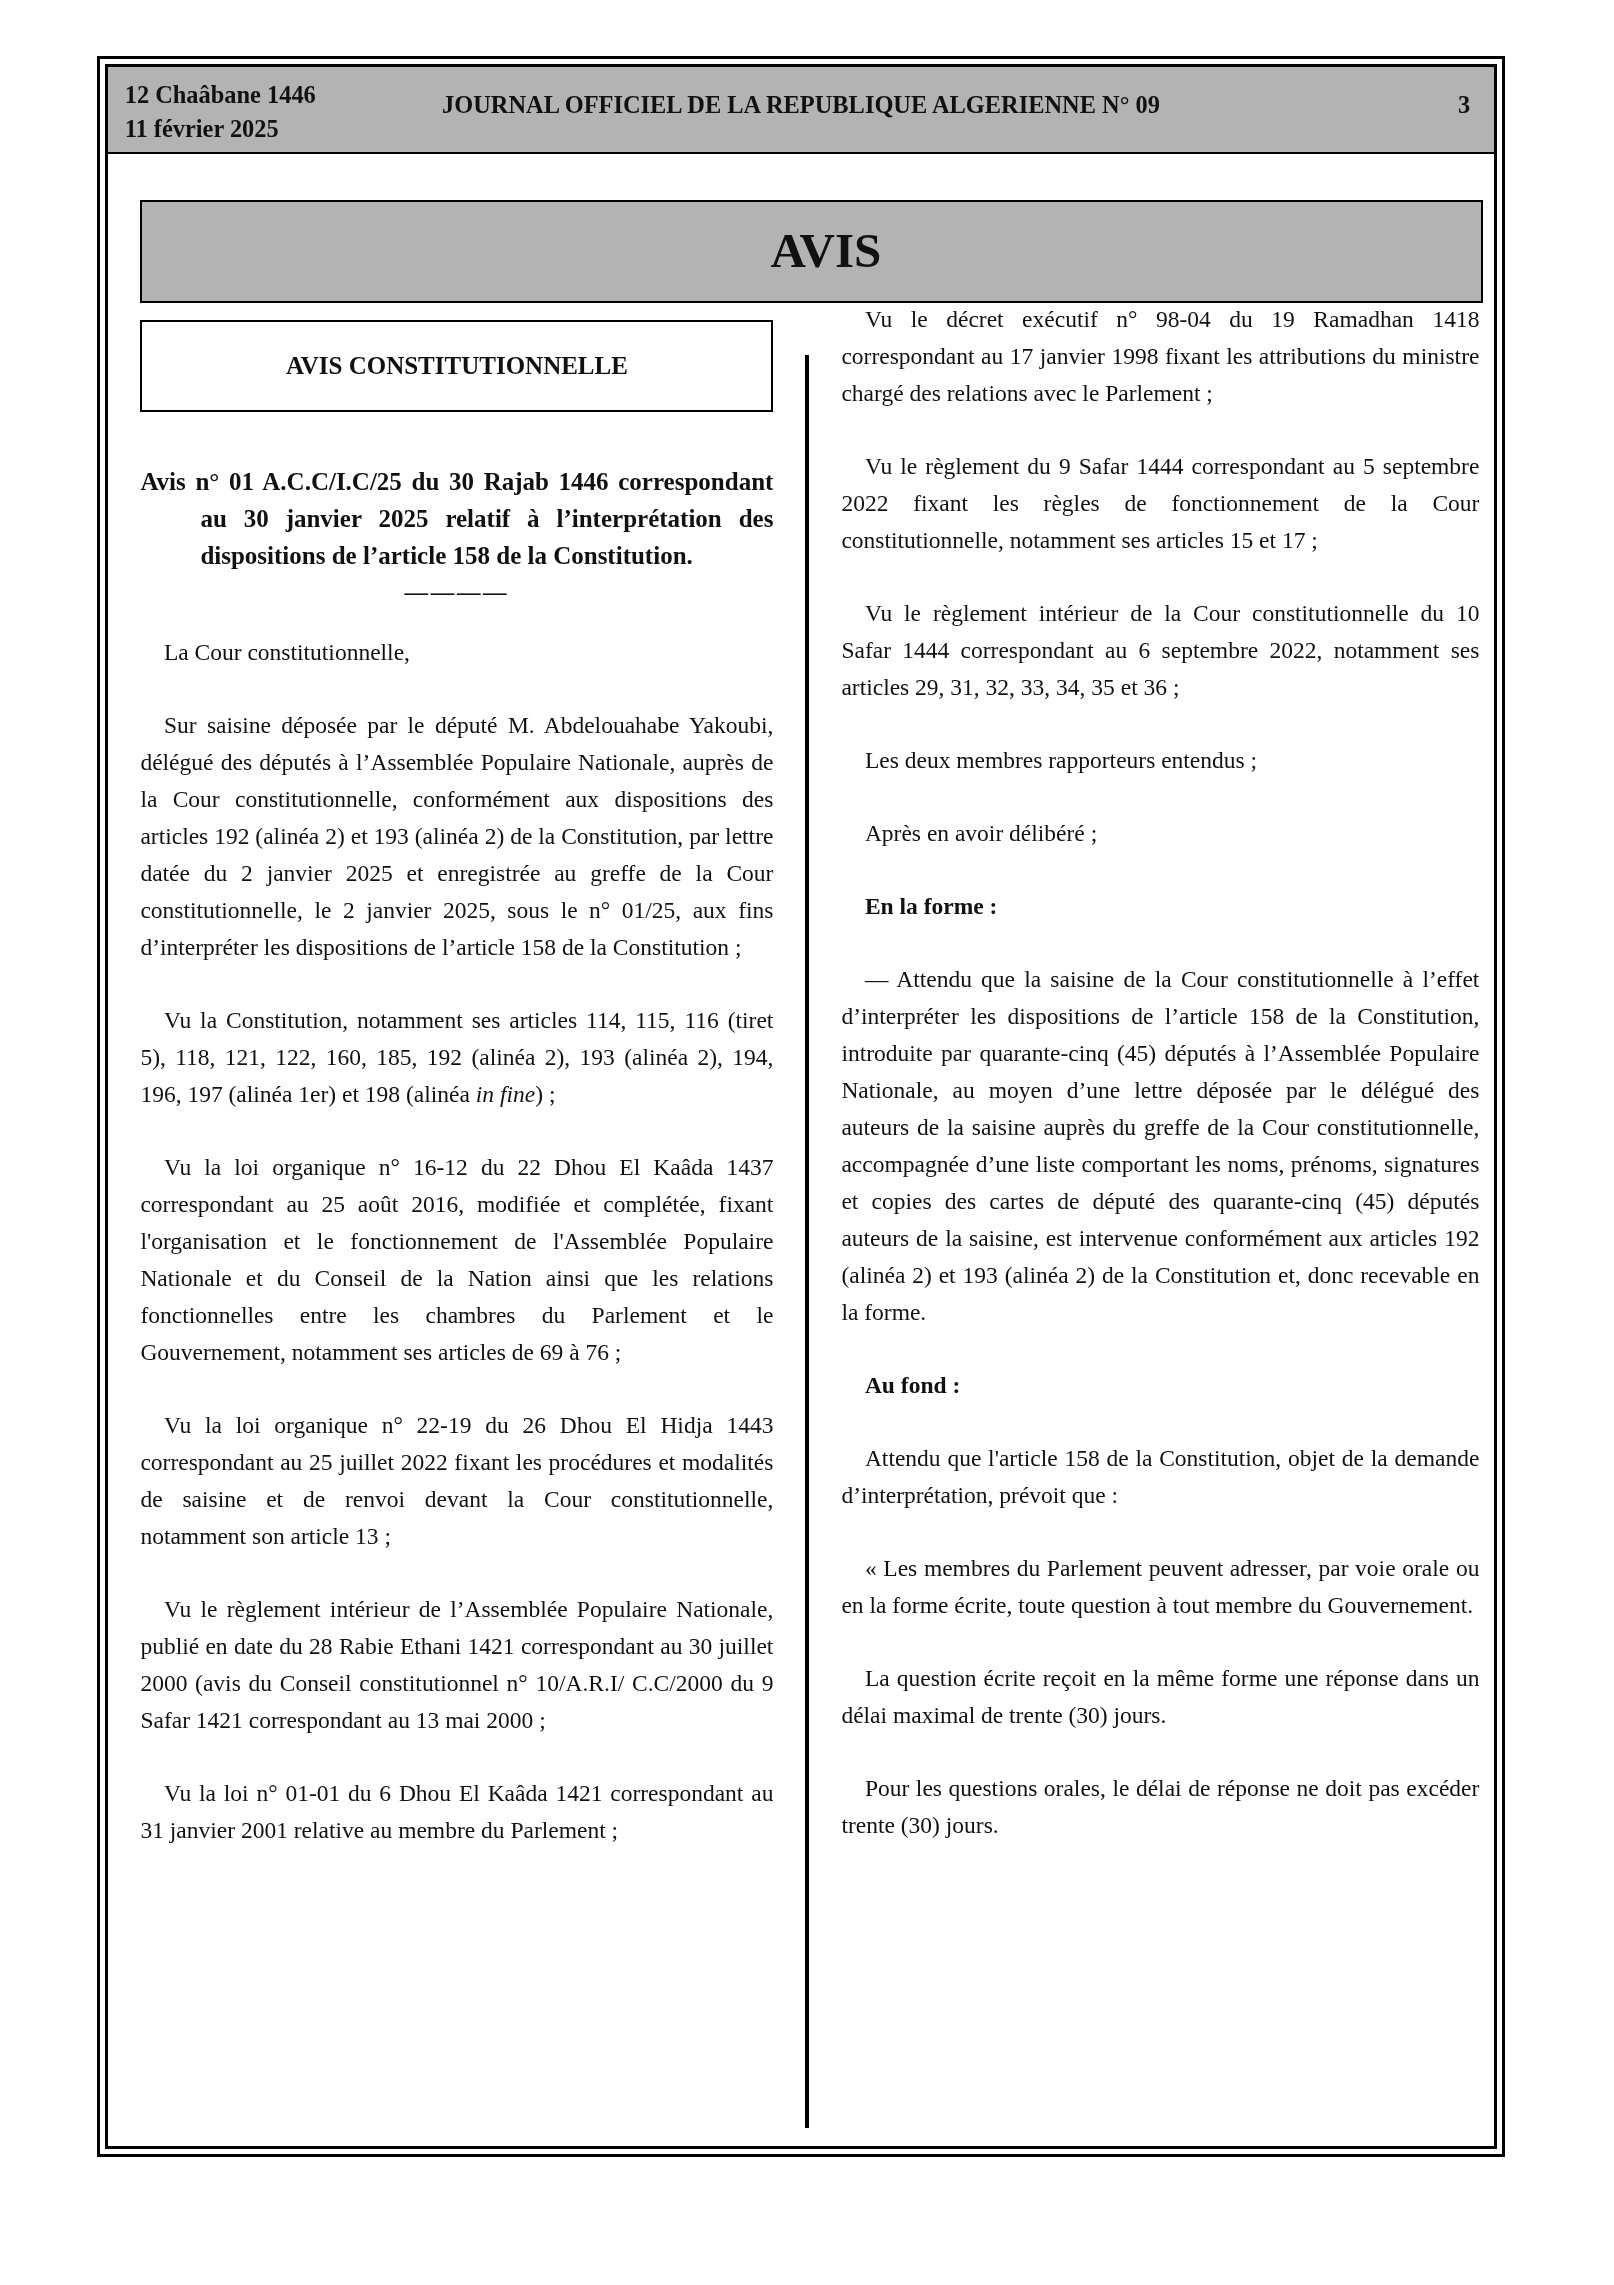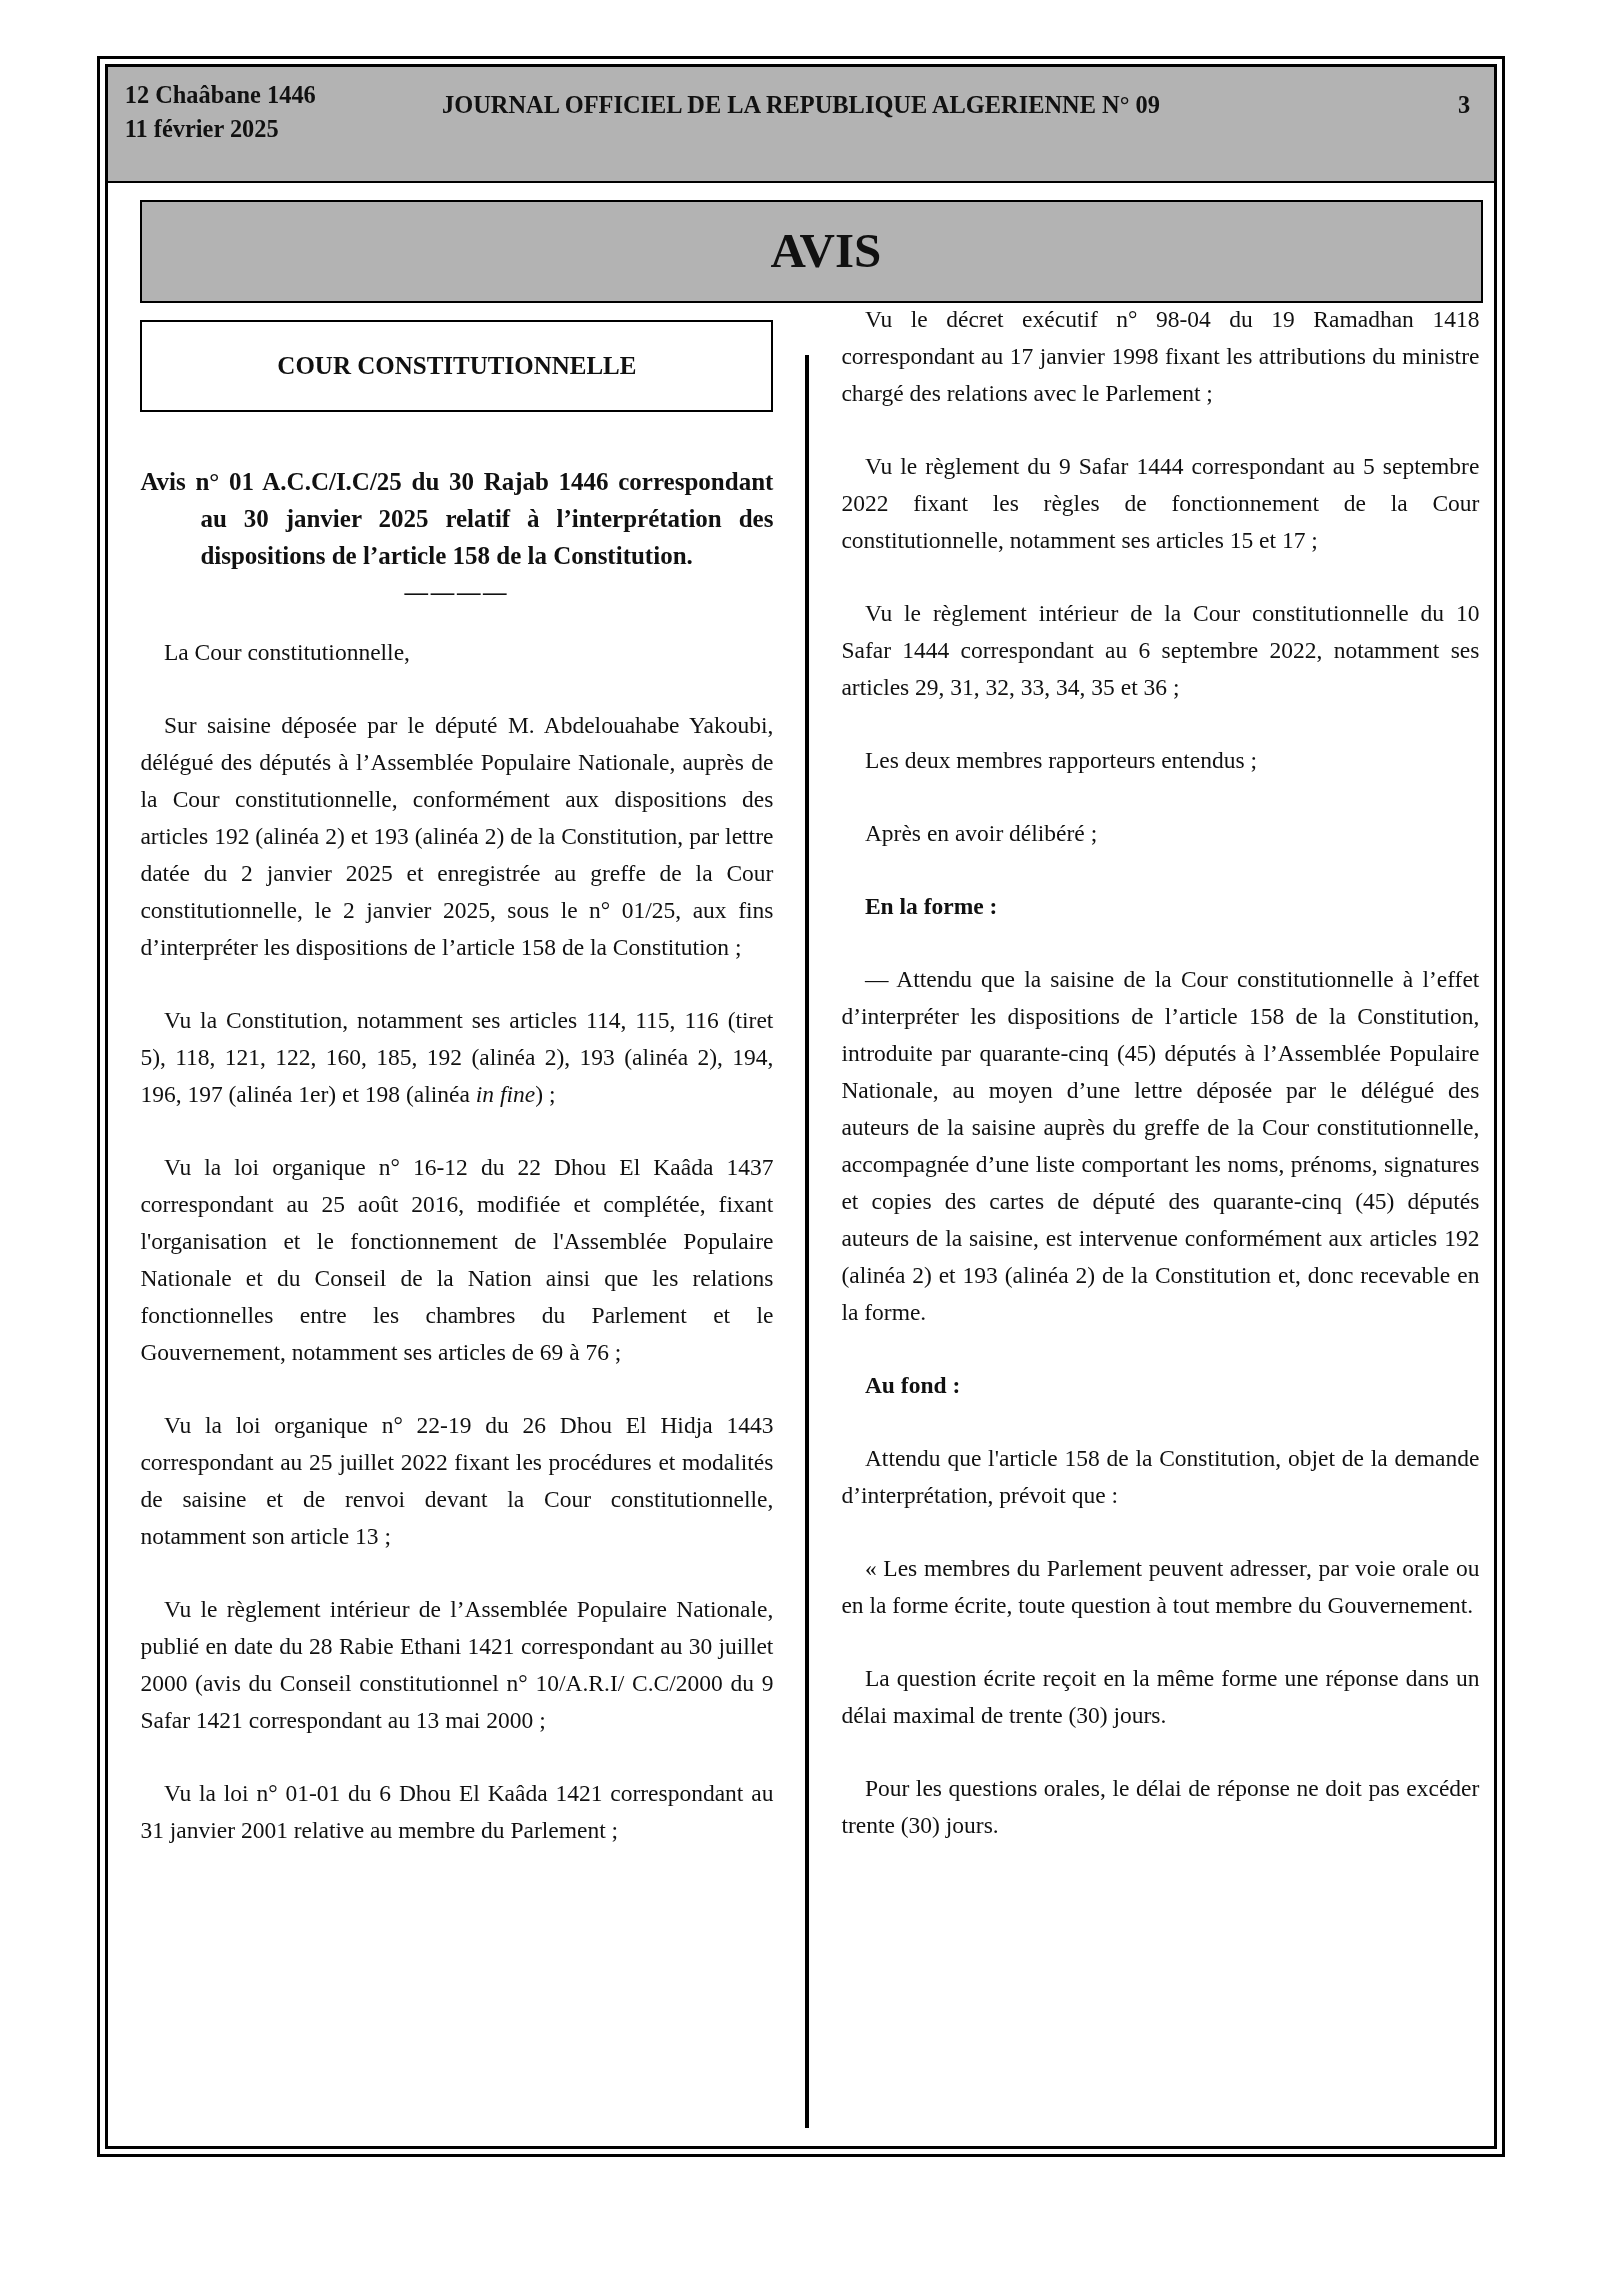--- a/index.html
+++ b/index.html
@@ -6,7 +6,7 @@
   body { width:1615px; height:2285px; position:relative; font-family:"Liberation Serif", serif; color:#111; }
   .frame-outer { position:absolute; left:97px; top:56px; width:1408px; height:2101px; border:3.6px solid #000; box-sizing:border-box; }
   .frame-inner { position:absolute; left:5.4px; top:5.4px; right:5.4px; bottom:5.4px; border:3.6px solid #000; box-sizing:border-box; }
-  .header { position:absolute; left:0; top:0; right:0; height:116px; background:#b3b3b3; border-bottom:2.7px solid #000; box-sizing:border-box; }
+  .header { position:absolute; left:0; top:0; right:0; height:87px; background:#b3b3b3; border-bottom:2.7px solid #000; box-sizing:border-box; }
   .hdr-date { position:absolute; left:16.3px; top:11px; font-weight:bold; font-size:24.4px; line-height:34px; }
   .hdr-title { position:absolute; left:0; right:0; top:23.5px; text-align:center; font-weight:bold; font-size:24.4px; }
   .hdr-page { position:absolute; right:23.5px; top:23.5px; font-weight:bold; font-size:24.4px; }

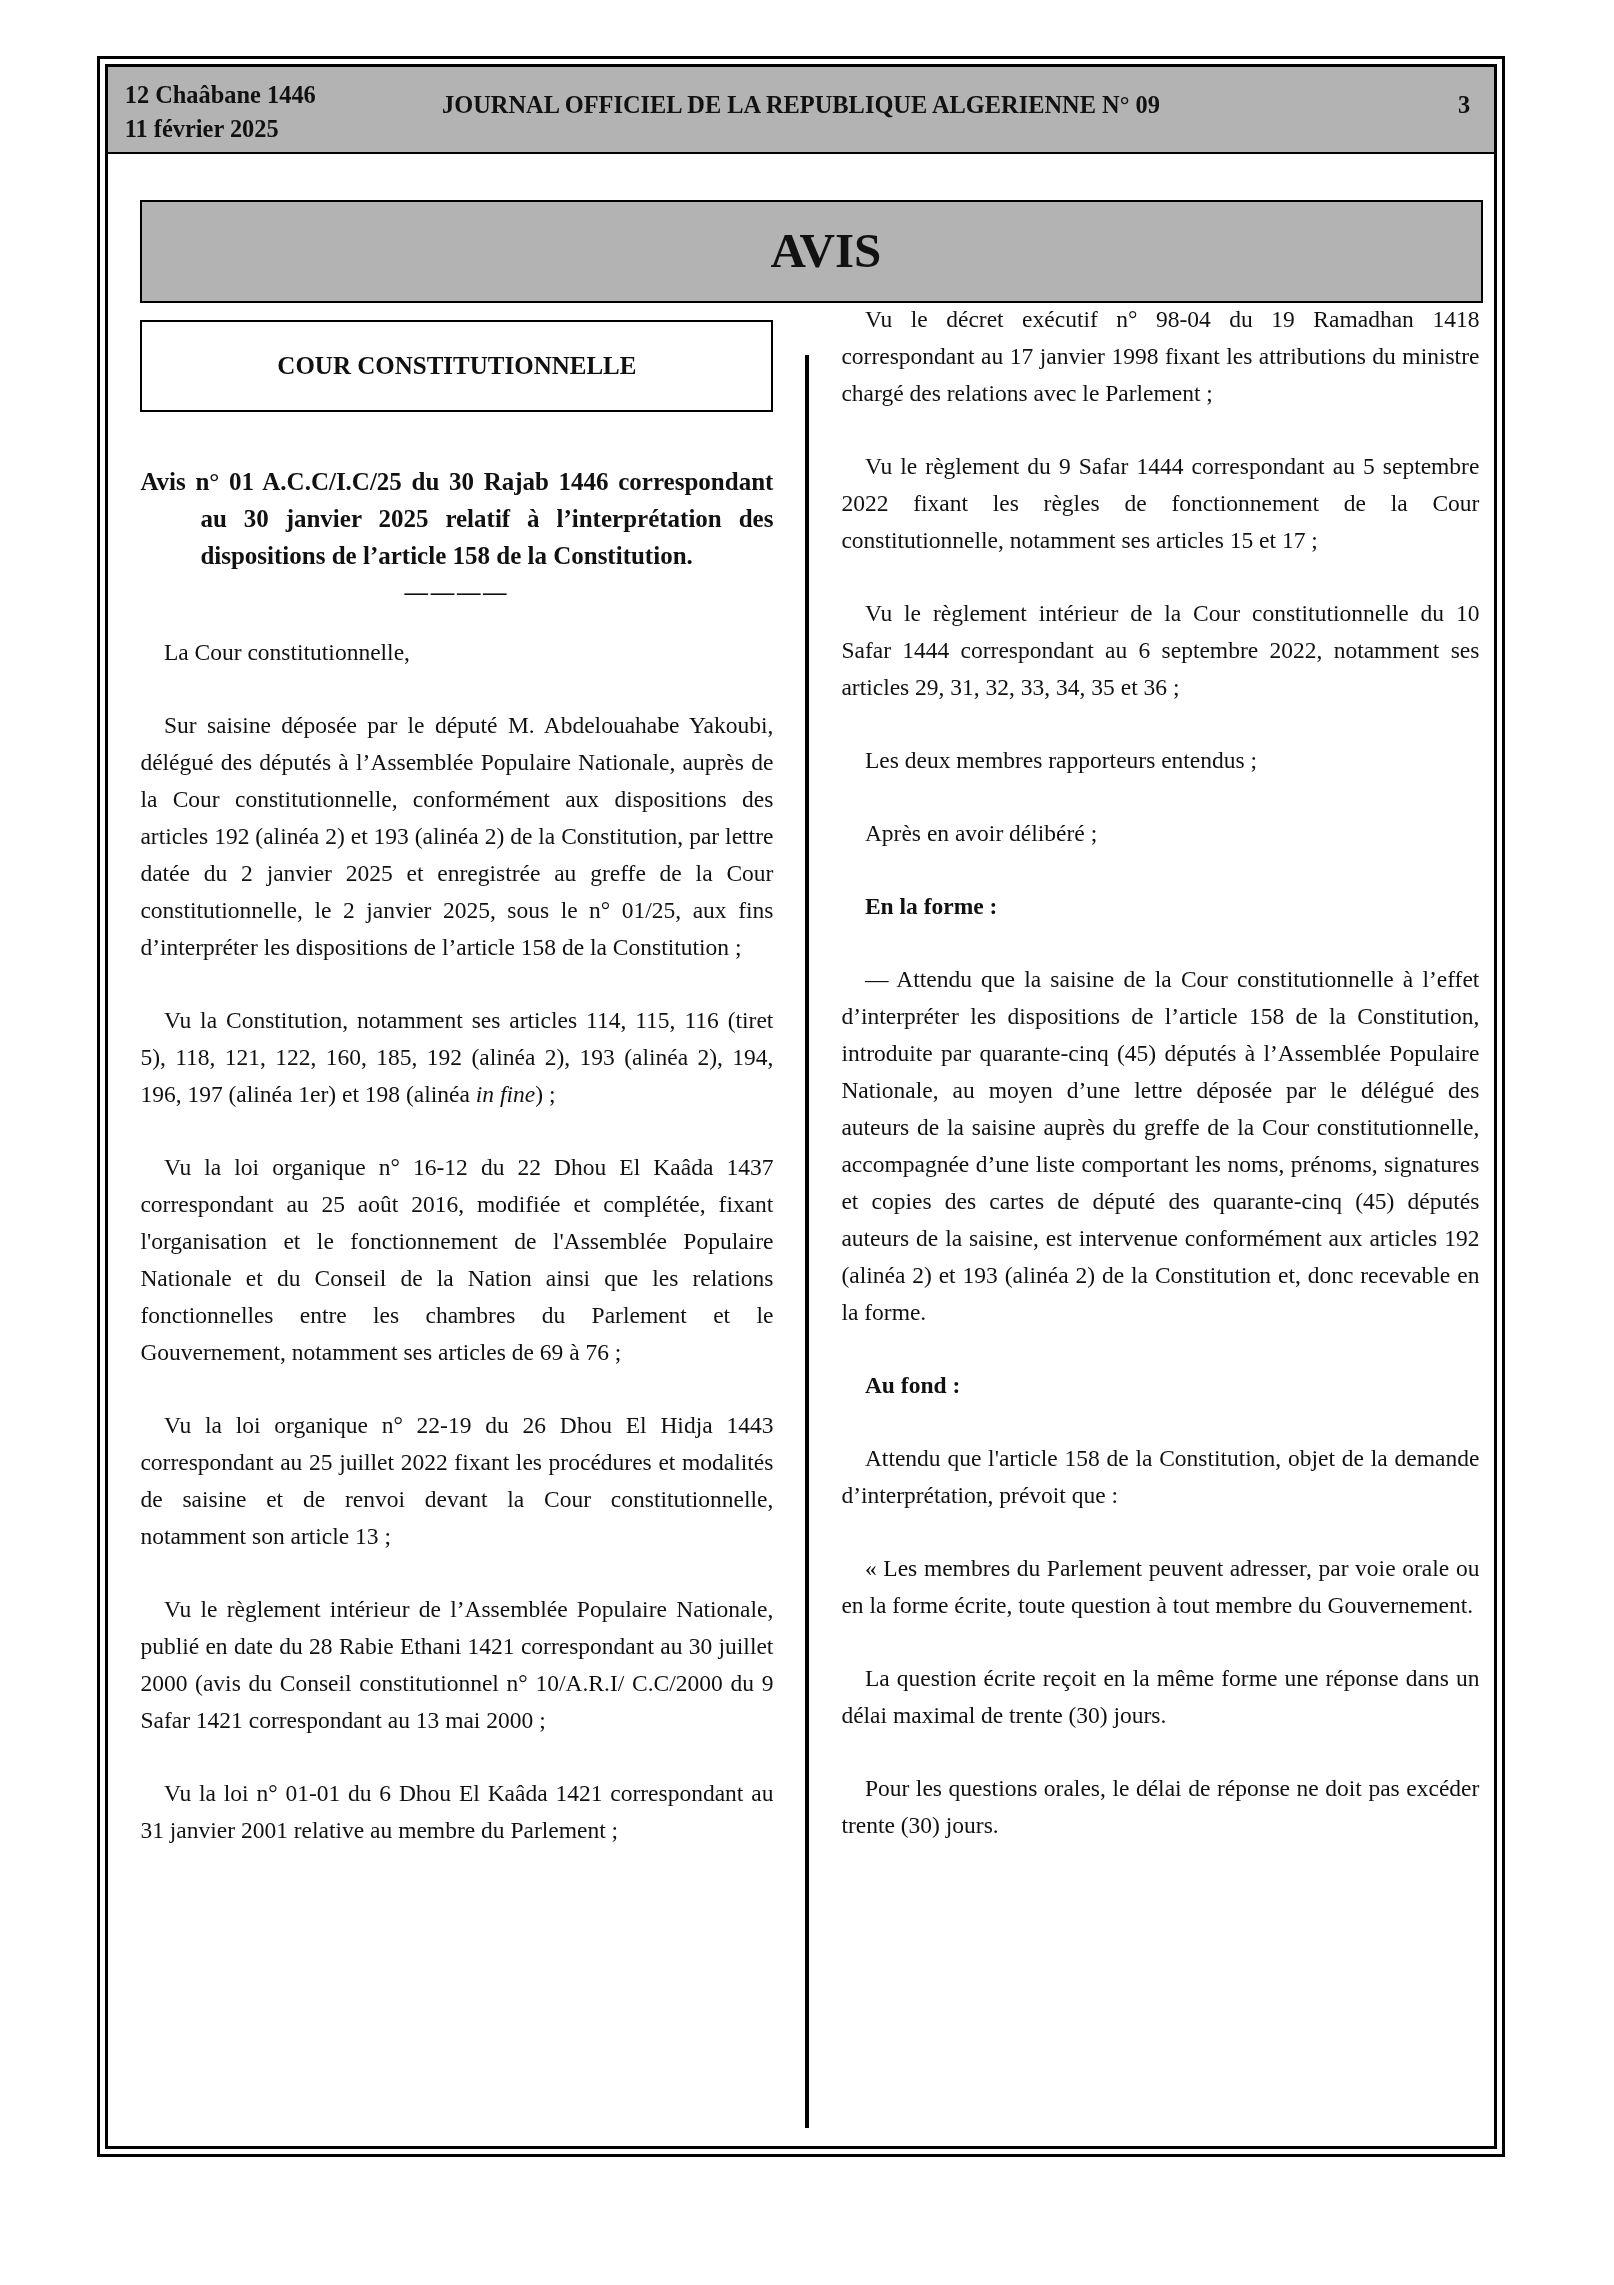--- a/index.html
+++ b/index.html
@@ -43,7 +43,7 @@
     </div>
 
     <div class="col col-left">
-      <div class="court-box">COUR CONSTITUTIONNELLE</div>
+      <div class="court-box">AVIS CONSTITUTIONNELLE</div>
       <div class="title-block">Avis n° 01 A.C.C/I.C/25 du 30 Rajab 1446 correspondant au 30 janvier 2025 relatif à l’interprétation des dispositions de l’article 158 de la Constitution.</div>
       <div class="dashes">————</div>
       <p>La Cour constitutionnelle,</p>

